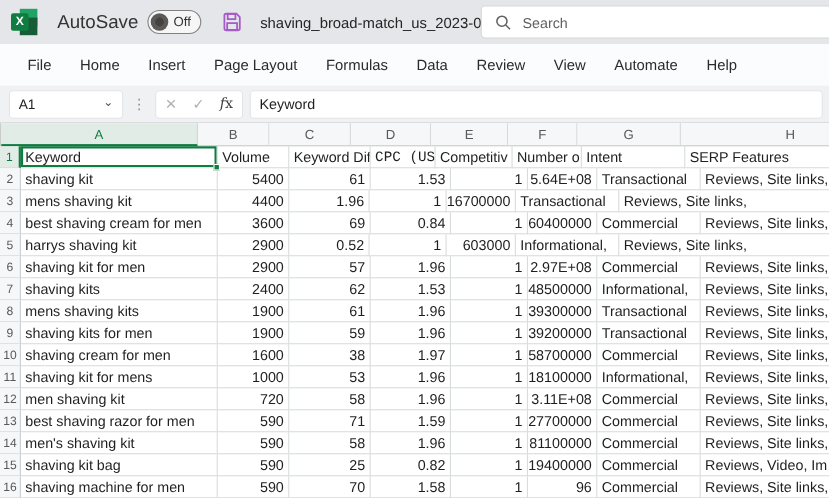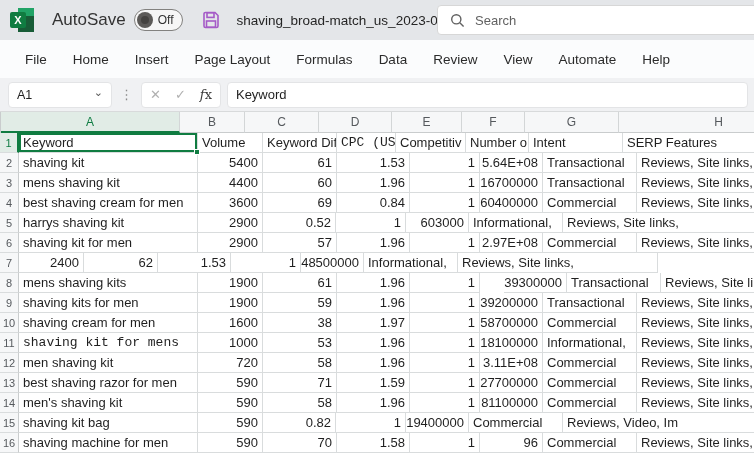--- a/index.html
+++ b/index.html
@@ -273,9 +273,6 @@
         <div class="c num" style="width: 65px;">
           <span>4400</span>
         </div>
-        <div class="c num" style="width: 74px;">
-          <span>60</span>
-        </div>
         <div class="c num" style="width: 73px;">
           <span>1.96</span>
         </div>

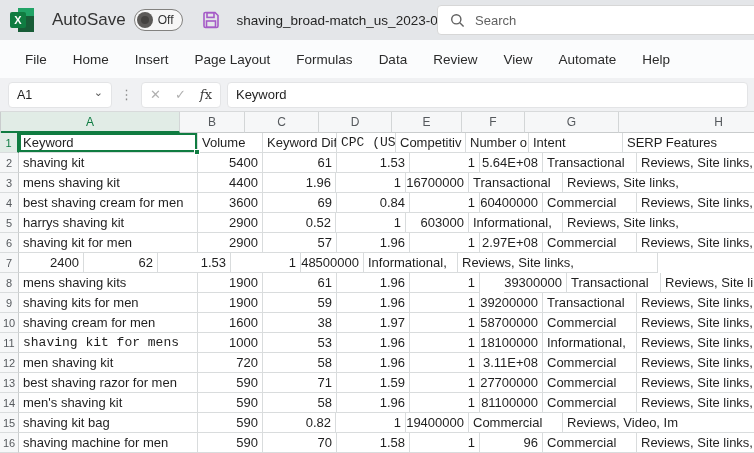--- a/index.html
+++ b/index.html
@@ -369,6 +369,9 @@
       </div>
       <div class="r">
         <div class="rowhdr">7</div>
+        <div class="c" style="width: 179px;">
+          <span>shaving kits</span>
+        </div>
         <div class="c num" style="width: 65px;">
           <span>2400</span>
         </div>

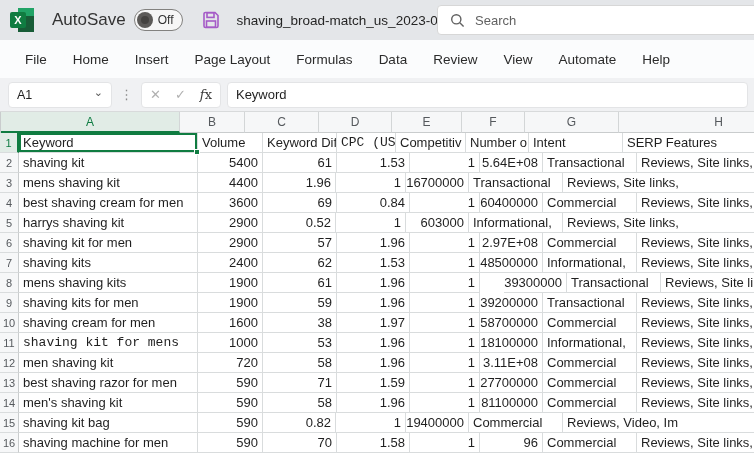--- a/index.html
+++ b/index.html
@@ -411,7 +411,7 @@
         <div class="c num" style="width: 70px;">
           <span>1</span>
         </div>
-        <div class="c num" style="width: 63px; margin-left: 24px;">
+        <div class="c num" style="width: 63px;">
           <span>39300000</span>
         </div>
         <div class="c" style="width: 94px;">

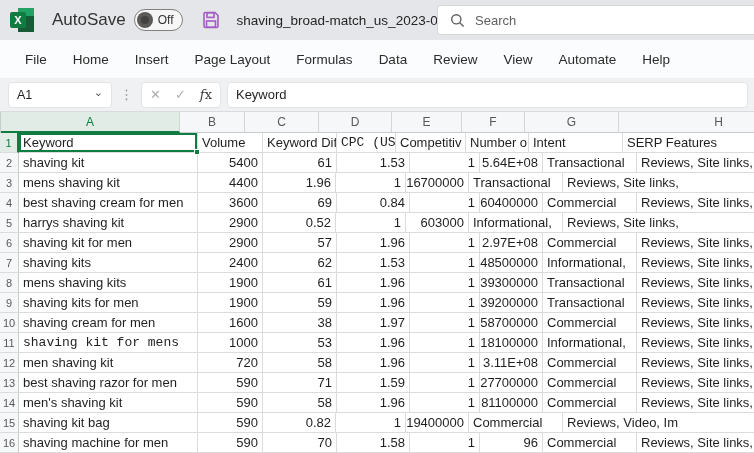--- a/index.html
+++ b/index.html
@@ -477,7 +477,7 @@
       </div>
       <div class="r">
         <div class="rowhdr">11</div>
-        <div class="c" style="width: 179px; font-family: Liberation Mono, monospace;">
+        <div class="c" style="width: 179px;">
           <span>shaving kit for mens</span>
         </div>
         <div class="c num" style="width: 65px;">

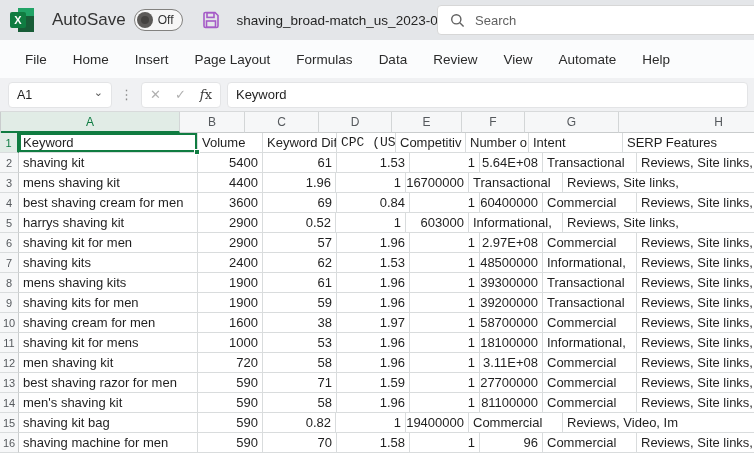--- a/index.html
+++ b/index.html
@@ -591,6 +591,9 @@
         <div class="c num" style="width: 65px;">
           <span>590</span>
         </div>
+        <div class="c num" style="width: 74px;">
+          <span>25</span>
+        </div>
         <div class="c num" style="width: 73px;">
           <span>0.82</span>
         </div>

